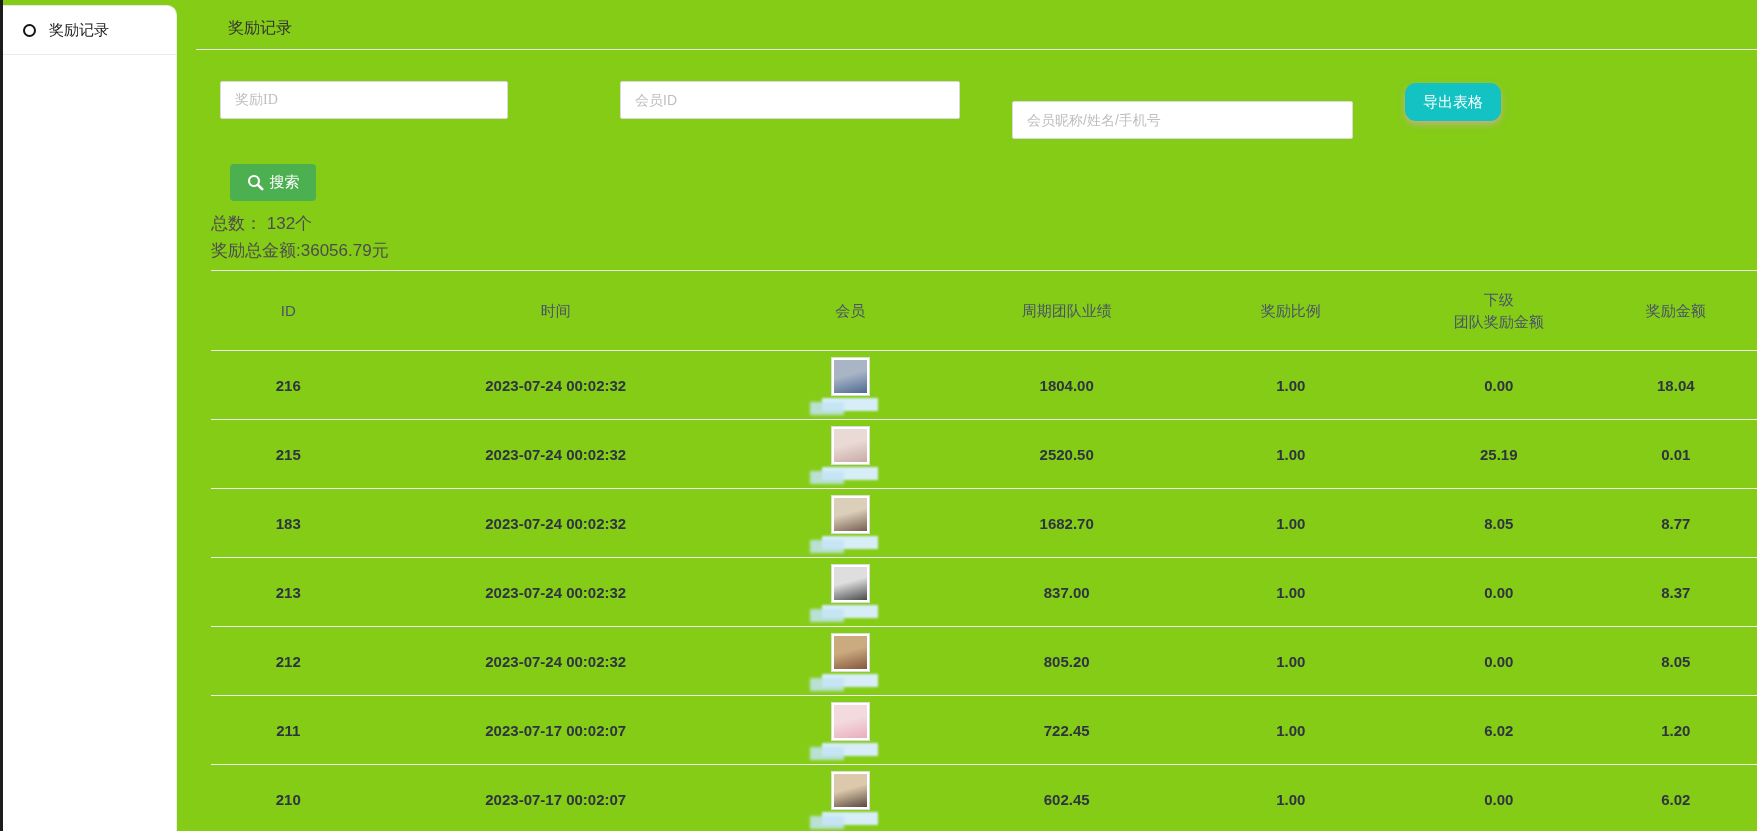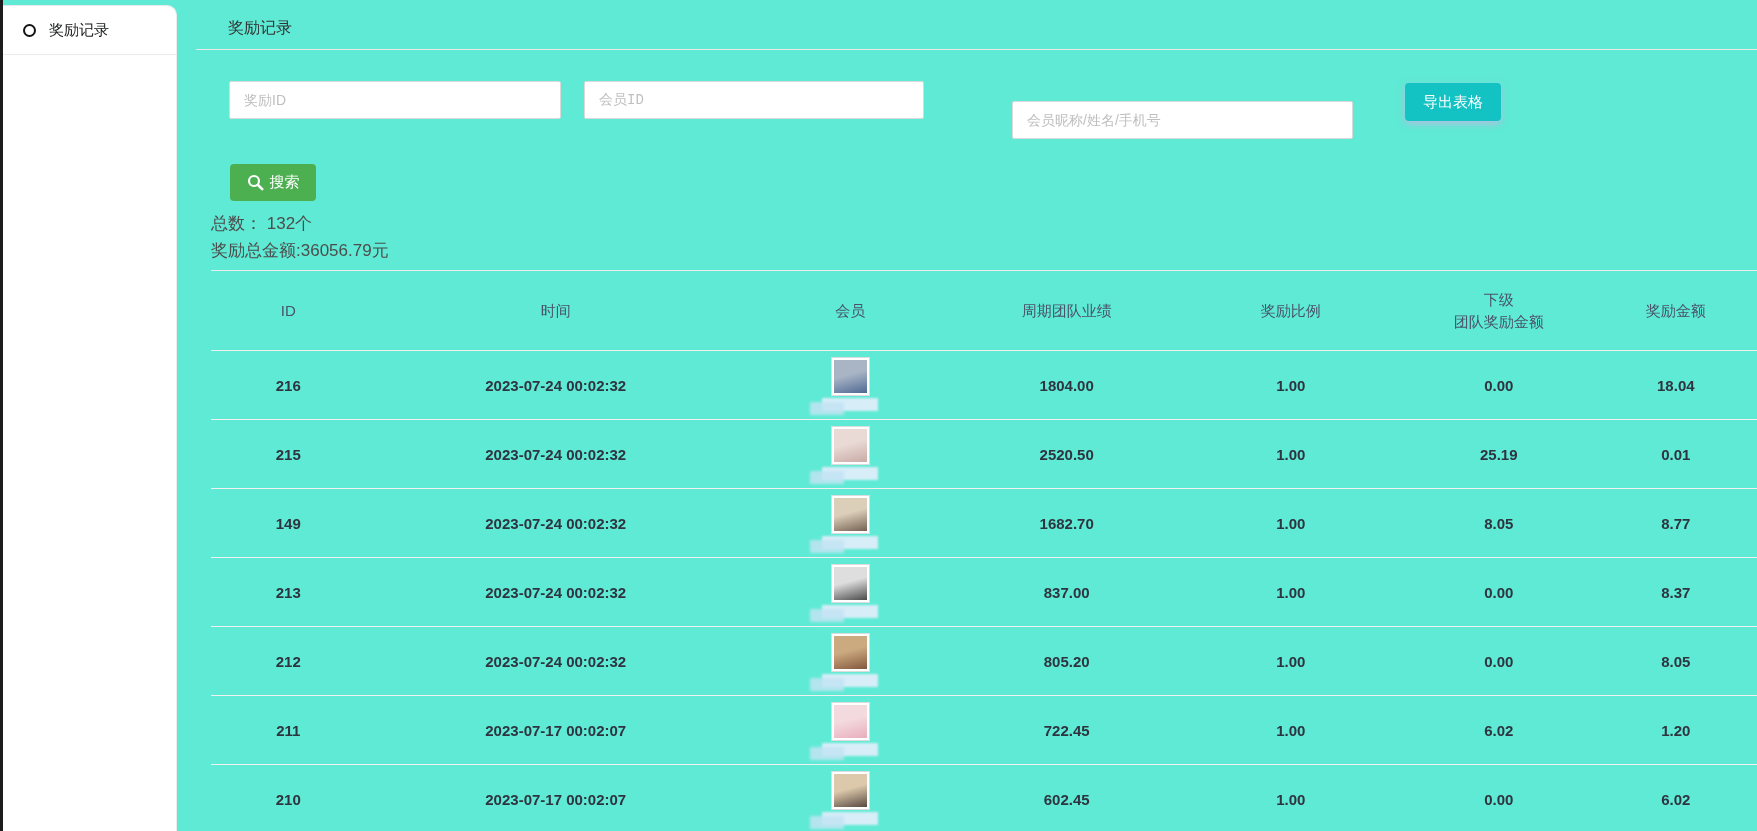--- a/index.html
+++ b/index.html
@@ -5,7 +5,7 @@
   * { margin:0; padding:0; box-sizing:border-box; }
   html,body { background:#f3f3f3; }
   body { font-family:"Liberation Sans","DejaVu Sans",sans-serif; }
-  .screen { position:relative; width:1757px; height:831px; background:#5eead4; overflow:hidden;padding-left:6px; }
+  .screen { position:relative; width:1757px; height:831px; background:#84cc16; overflow:hidden;padding-left:6px; }
 
   
   .edge-strip { position:absolute; left:0; top:0; width:3px; height:831px; background:#1c1c1e; }

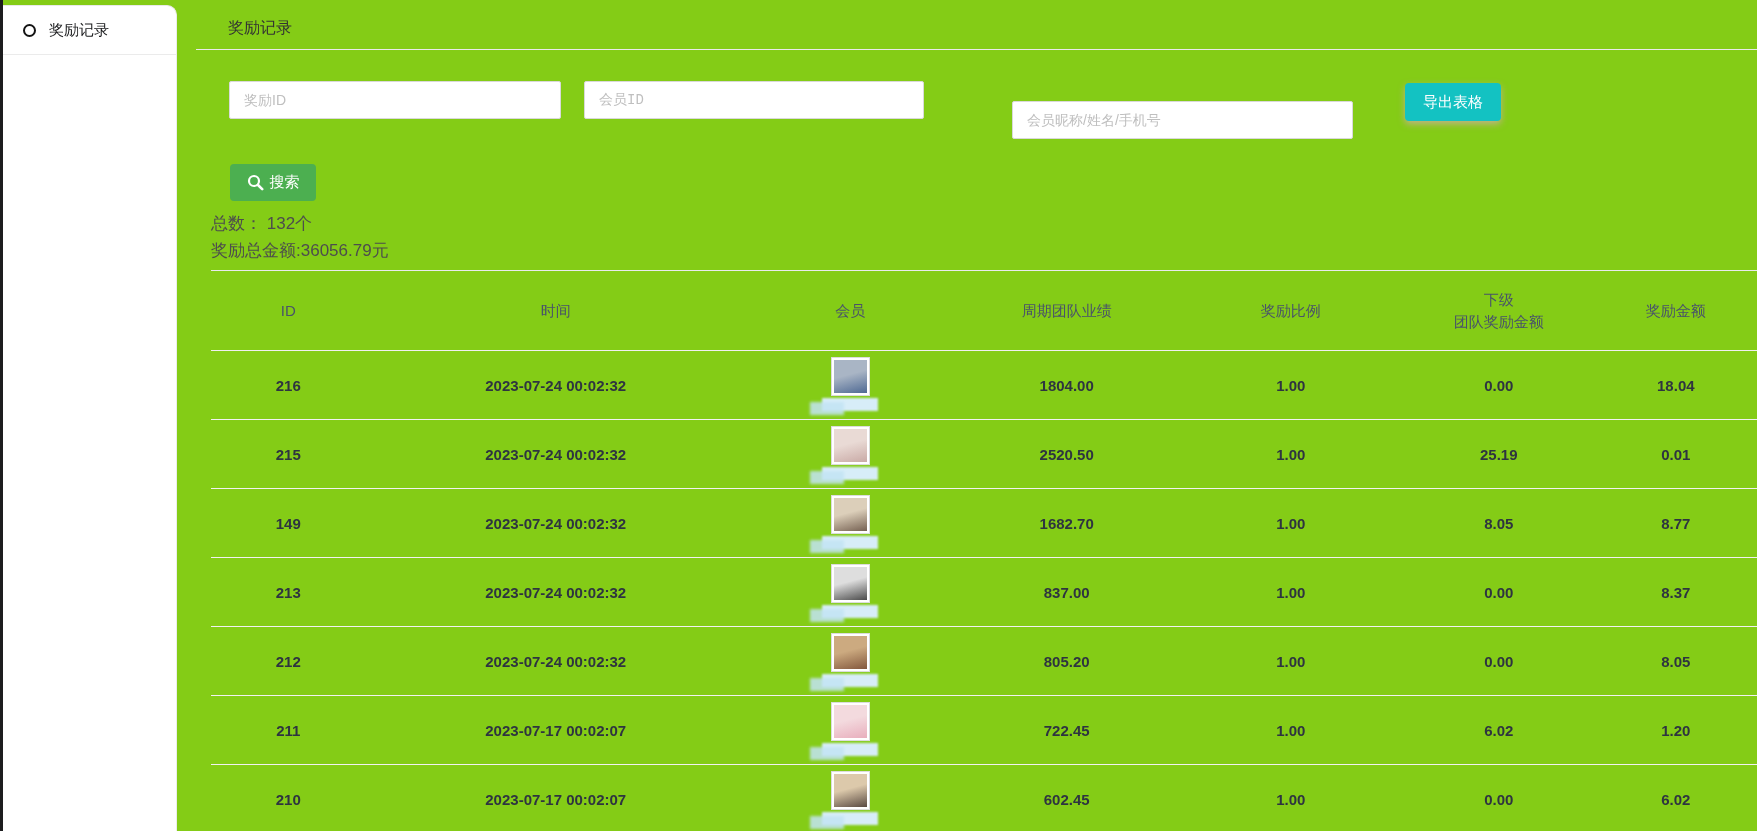--- a/index.html
+++ b/index.html
@@ -28,7 +28,7 @@
                   padding:0 14px; font-size:14px; color:#333; outline:none; background:#fff;
                   font-family:"Liberation Sans","DejaVu Sans",sans-serif; }
   .filter-input::placeholder { color:#bfbfbf; }
-  .input-reward { left:229px; width:332px; }
+  .input-reward { left:220px; width:288px;font-family:Liberation Serif, serif; }
   .input-member { left:584px; width:340px;font-family:Liberation Mono, monospace; }
   .input-name   { left:1012px; width:341px;margin-top:20px; }
 

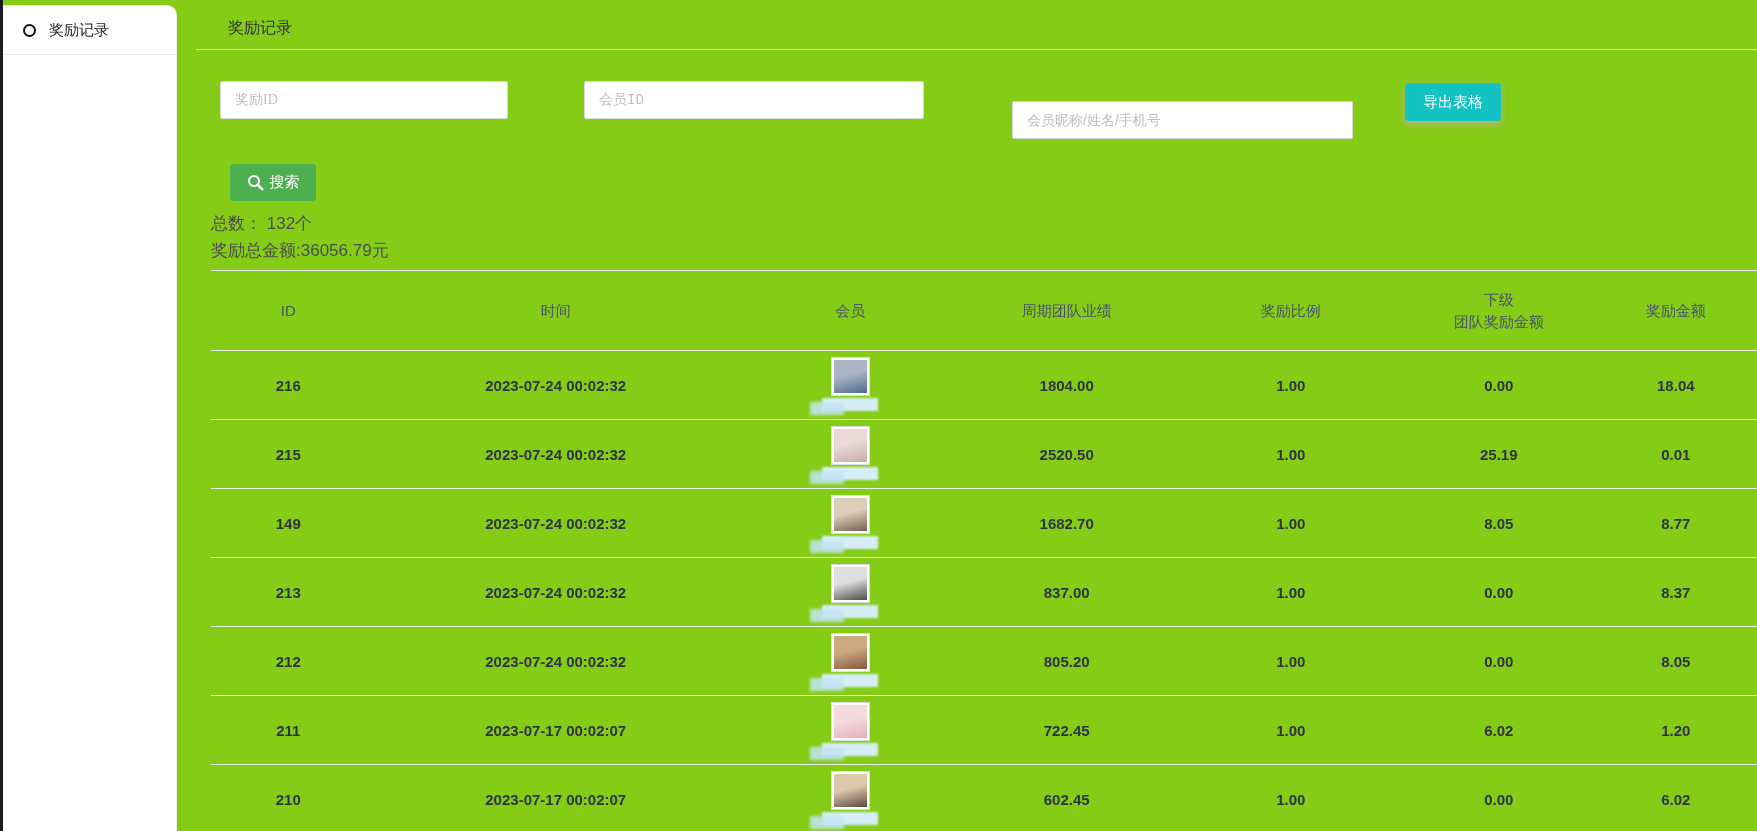--- a/index.html
+++ b/index.html
@@ -29,7 +29,7 @@
                   font-family:"Liberation Sans","DejaVu Sans",sans-serif; }
   .filter-input::placeholder { color:#bfbfbf; }
   .input-reward { left:220px; width:288px;font-family:Liberation Serif, serif; }
-  .input-member { left:584px; width:340px;font-family:Liberation Mono, monospace; }
+  .input-member { left:620px; width:340px; }
   .input-name   { left:1012px; width:341px;margin-top:20px; }
 
   .export-btn { position:absolute; left:1405px; top:83px; width:96px; height:38px;

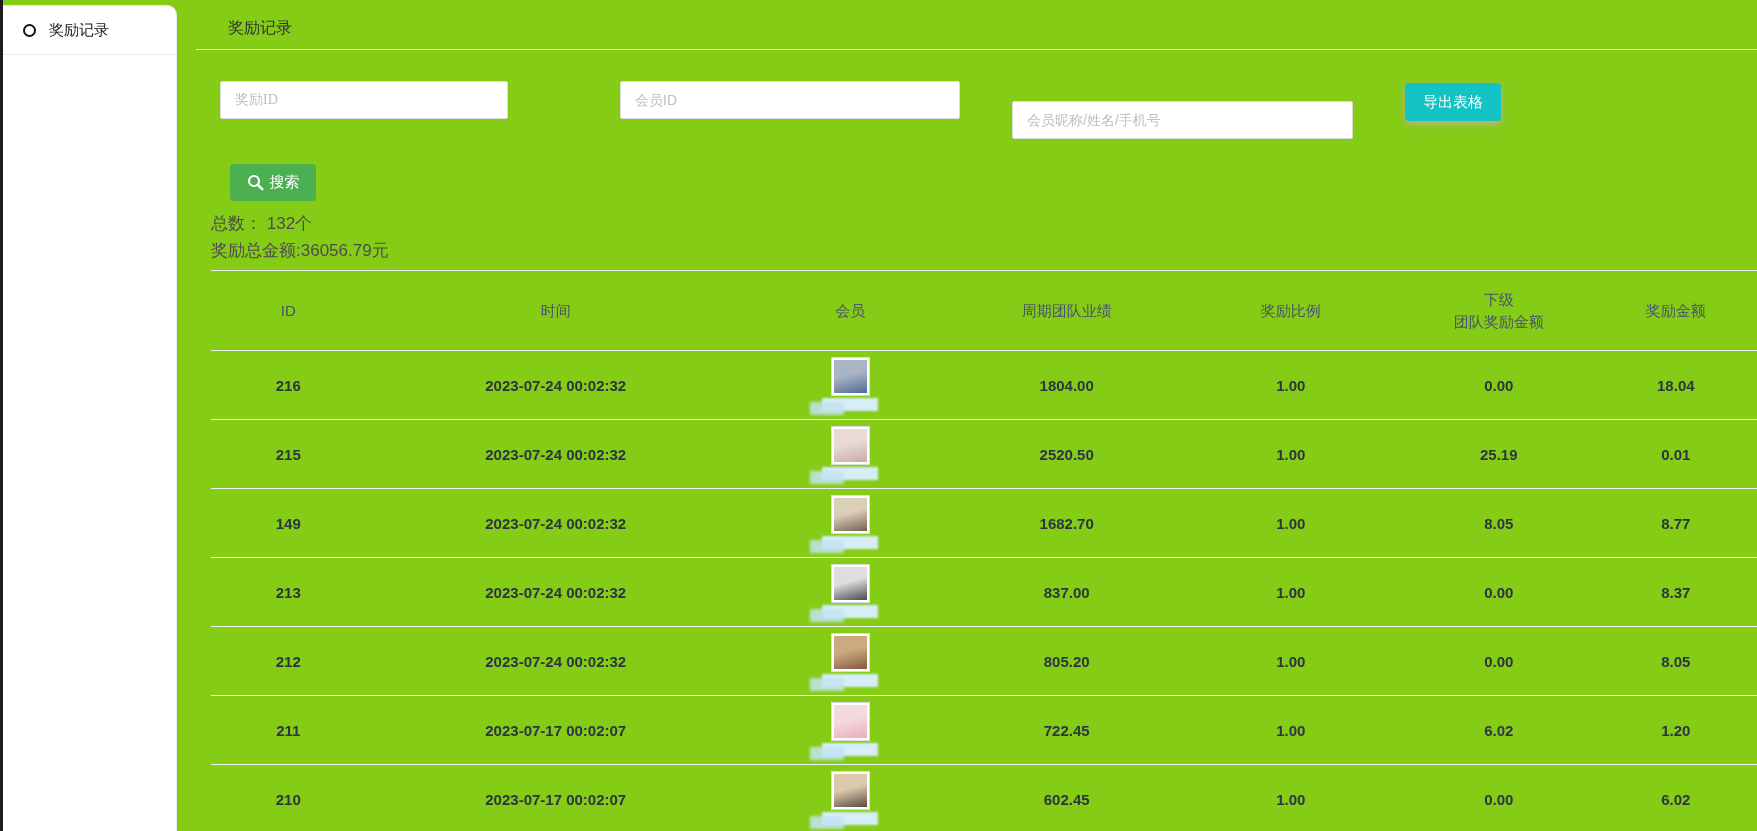--- a/index.html
+++ b/index.html
@@ -33,7 +33,7 @@
   .input-name   { left:1012px; width:341px;margin-top:20px; }
 
   .export-btn { position:absolute; left:1405px; top:83px; width:96px; height:38px;
-                background:#13c2c2; color:#fff; font-size:15px; border:none; border-radius:4px;
+                background:#13c2c2; color:#fff; font-size:15px; border:none; border-radius:11px;
                 cursor:pointer; box-shadow:0 3px 7px rgba(244,154,233,.55);
                 font-family:"Liberation Sans","DejaVu Sans",sans-serif; }
   .search-btn { position:absolute; left:230px; top:143px; width:86px; height:37px;

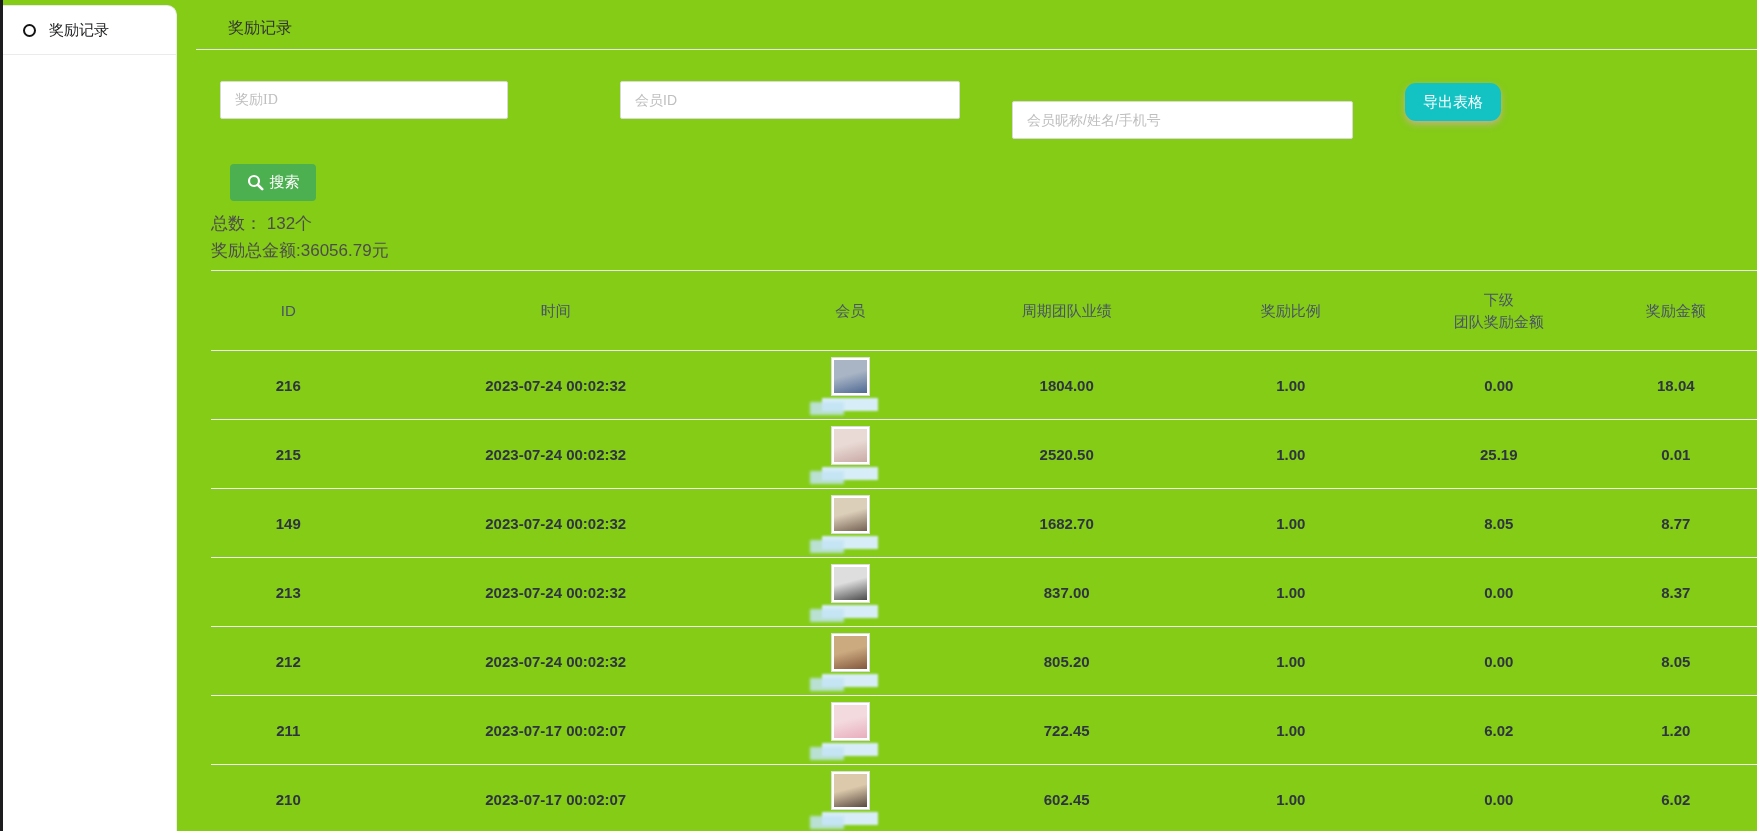--- a/index.html
+++ b/index.html
@@ -165,7 +165,7 @@
           <td>0.01</td>
         </tr>
         <tr>
-          <td>149</td>
+          <td>183</td>
           <td>2023-07-24 00:02:32</td>
           <td>
             <div class="member-cell">

